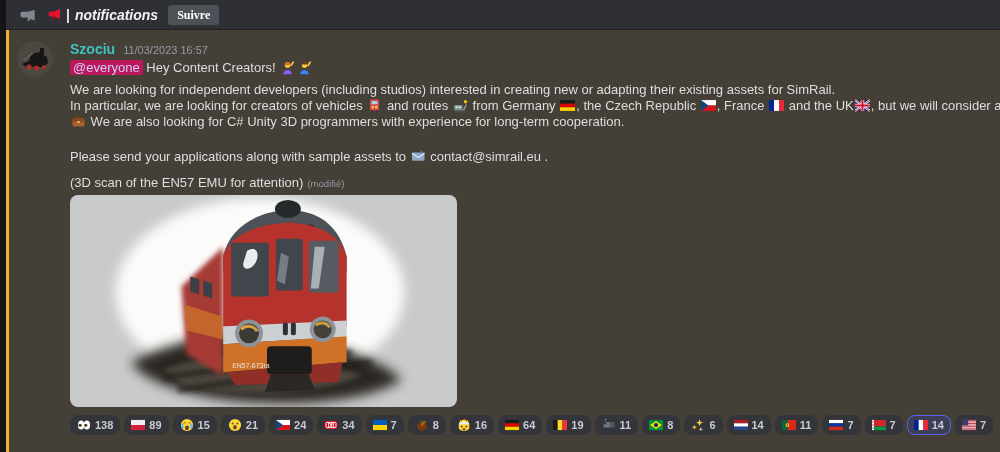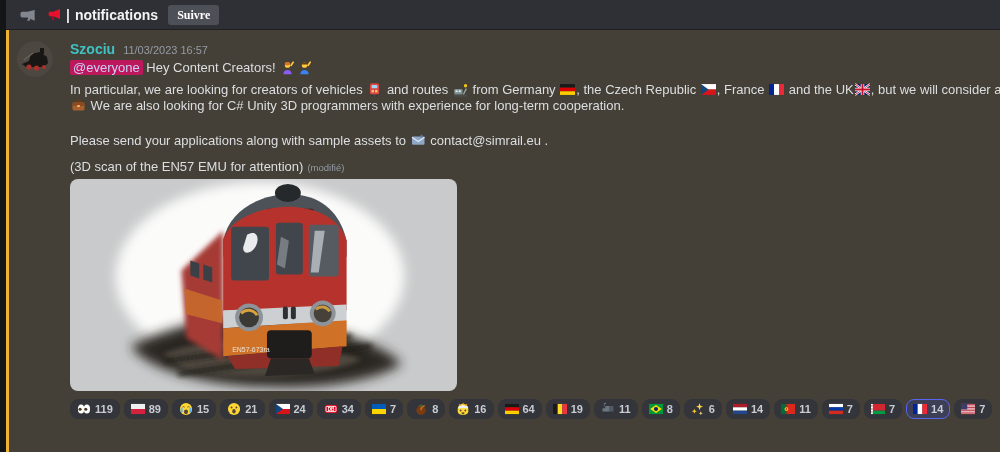--- a/index.html
+++ b/index.html
@@ -21,7 +21,7 @@
   .topbar .chan-icon { width:20px; height:20px; margin-right:8px; flex:none; }
   .topbar .chan-emoji { width:16px; height:16px; margin-right:4px; flex:none; }
   .chan-sep { color:#e8eaed; font-weight:700; font-size:14px; margin-right:5px; }
-  .chan-name { color:#f2f3f5; font-weight:700; font-size:14px; }
+  .chan-name { color:#f2f3f5; font-weight:700; font-size:14px;font-style:italic; }
   .follow-btn {
     margin-left:10px; background:#4e5058; color:#fff; font-size:12px; font-weight:600;
     border:none; border-radius:3px; height:20px; padding:0 9px; line-height:20px; cursor:pointer;

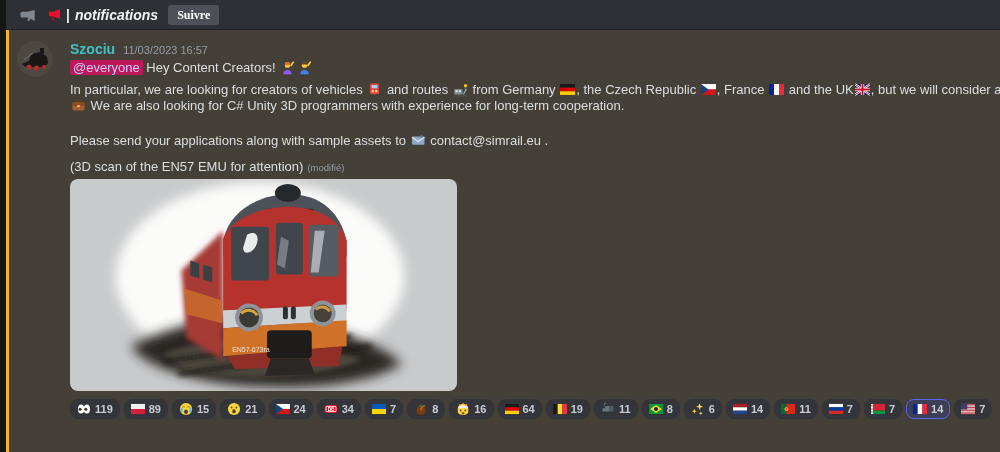--- a/index.html
+++ b/index.html
@@ -123,6 +123,7 @@
           </svg></span></div>
 
     <div class="para">
+      <div class="line">We are looking for independent developers (including studios) interested in creating new or adapting their existing assets for SimRail.</div>
       <div class="line">In particular, we are looking for creators of vehicles <span class="emo"><svg viewBox="0 0 18 18">
               <rect x="3.5" y="1.5" width="11" height="13.5" rx="2" fill="#d64541"></rect>
               <rect x="5.5" y="3.5" width="7" height="4" rx="1" fill="#a9d3f2"></rect>

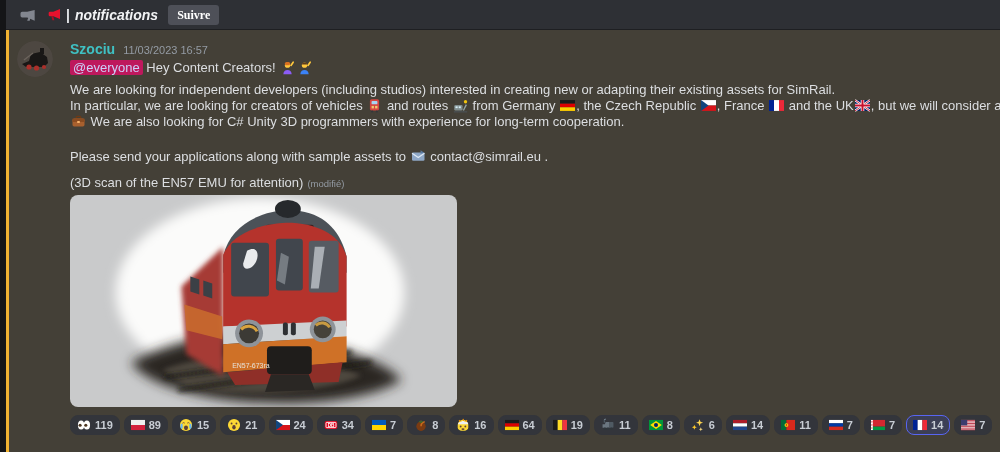--- a/index.html
+++ b/index.html
@@ -241,7 +241,7 @@
               <circle cx="11.3" cy="9.4" r="2" fill="#4b3621"></circle>
             </svg>
           </span>
-          <span class="count">119</span>
+          <span class="count">138</span>
         </div>
         <div class="reaction">
           <span class="emo">

